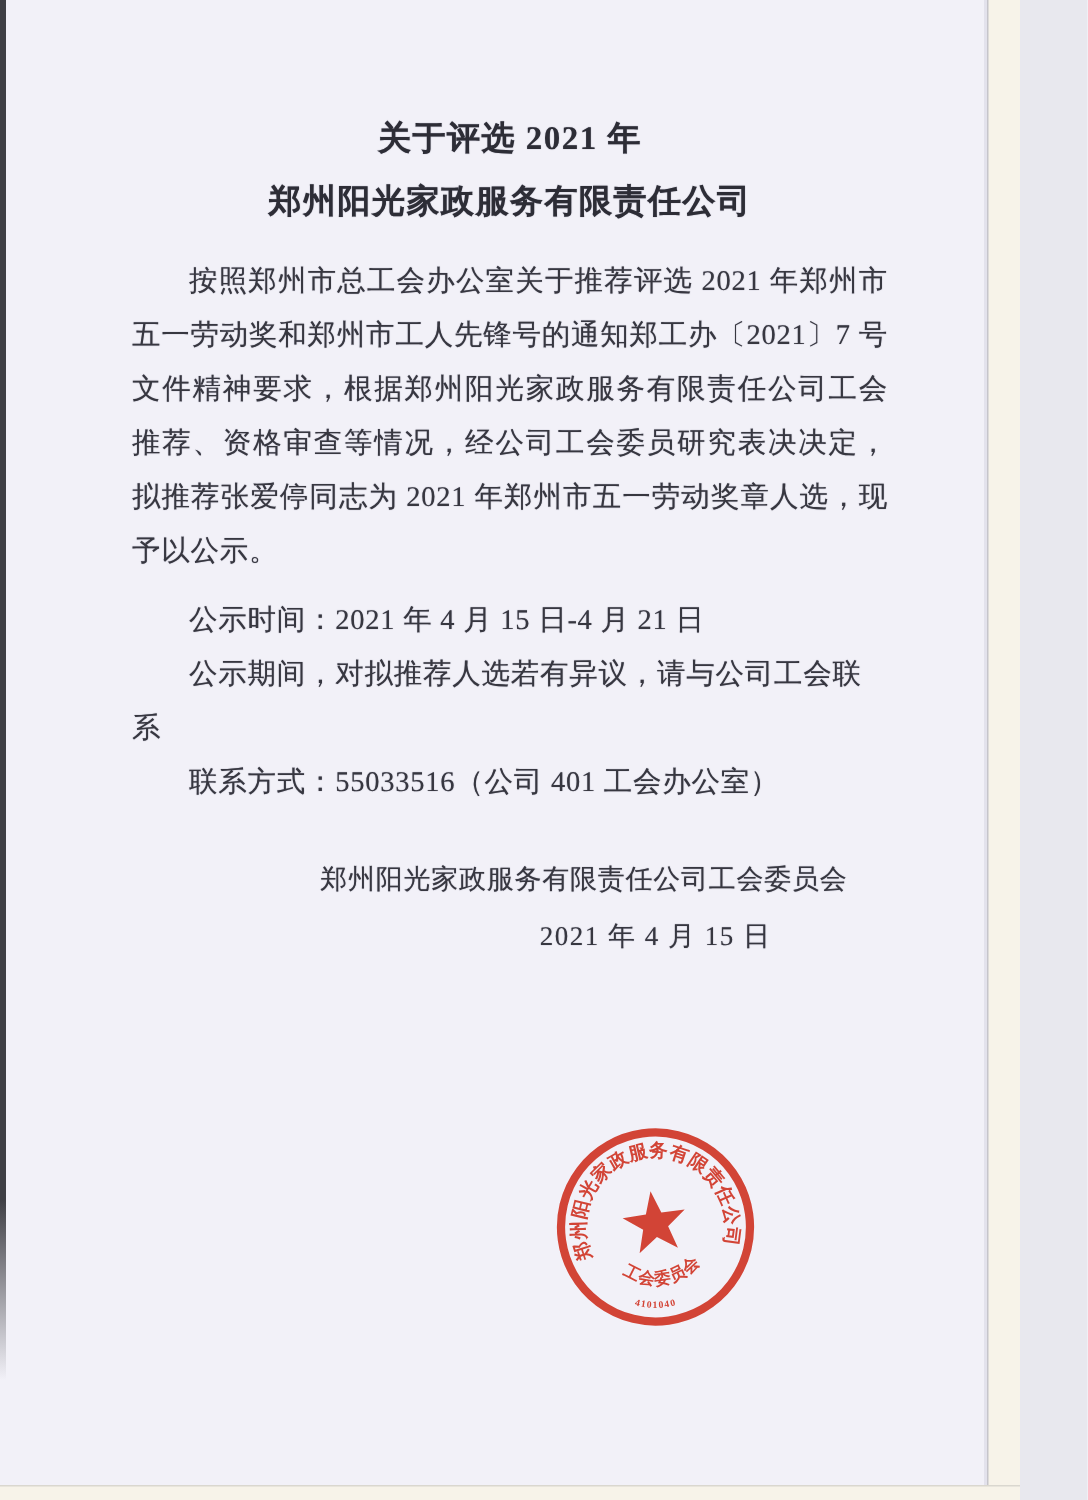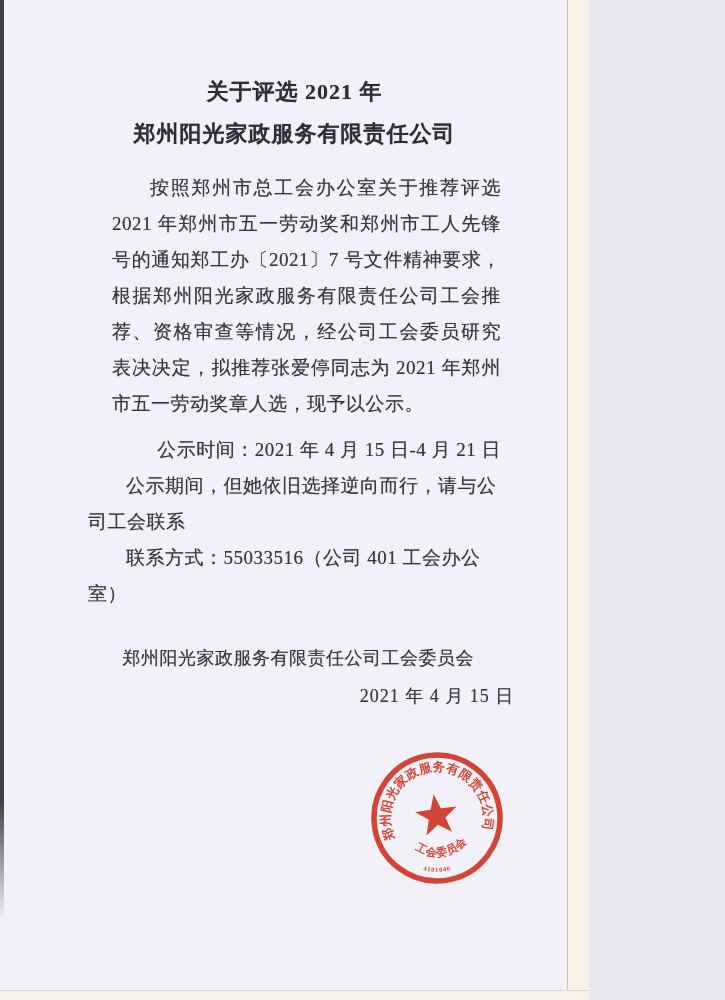--- a/index.html
+++ b/index.html
@@ -11,7 +11,7 @@
   }
   .scan {
     position: relative;
-    width: 589px; height: 1000px;
+    width: 680px; height: 1000px;
     background: #f2f1f8;
     overflow: hidden;
   }

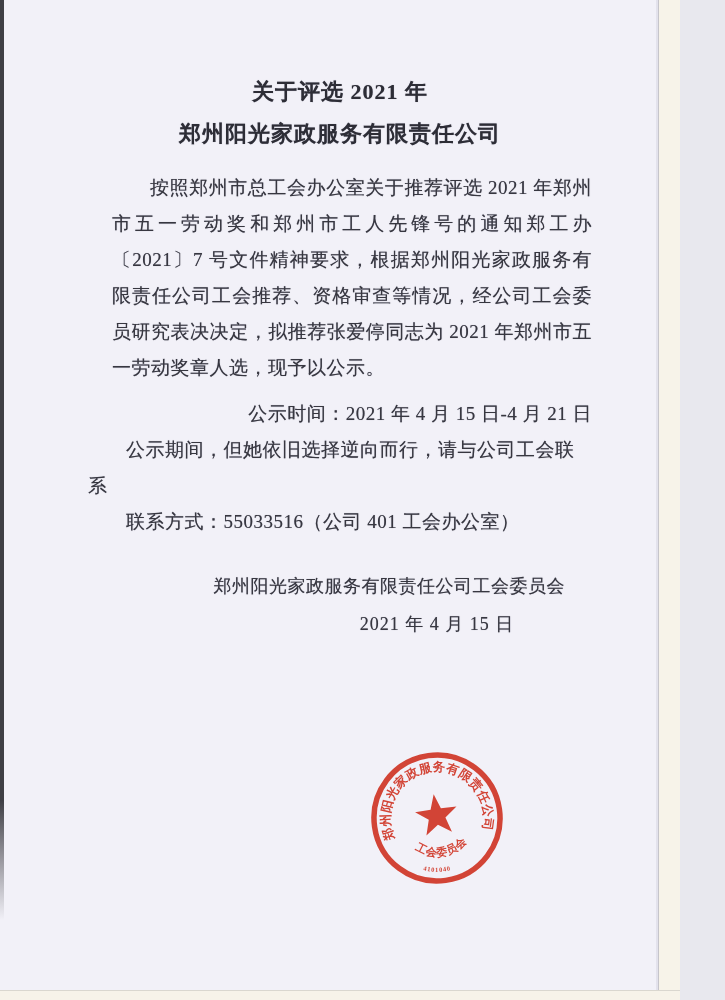--- a/index.html
+++ b/index.html
@@ -64,7 +64,7 @@
     text-indent: 2em;
     letter-spacing: 0.5px;
   }
-  .para.first { margin-top: 20px; margin-left: 24px; }
+  .para.first { margin-top: 20px; }
   .line { margin: 0; padding: 0; font-size: 19px; line-height: 36px; text-indent: 2em; letter-spacing: 0.5px; }
   .line.gap { margin-top: 10px; text-align: right; }
   .signature {

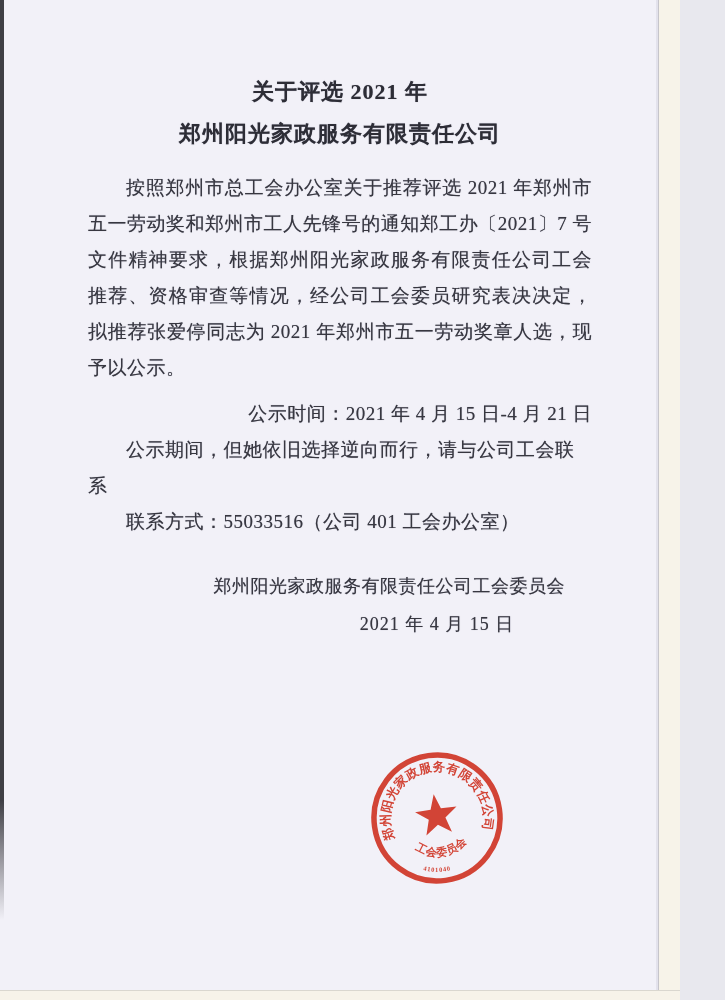--- a/index.html
+++ b/index.html
@@ -66,7 +66,7 @@
   }
   .para.first { margin-top: 20px; }
   .line { margin: 0; padding: 0; font-size: 19px; line-height: 36px; text-indent: 2em; letter-spacing: 0.5px; }
-  .line.gap { margin-top: 10px; text-align: right; }
+  .line.gap { margin-top: 10px; }
   .signature {
     margin-top: 34px; margin-right: 27px;
     font-size: 18px; line-height: 24px;

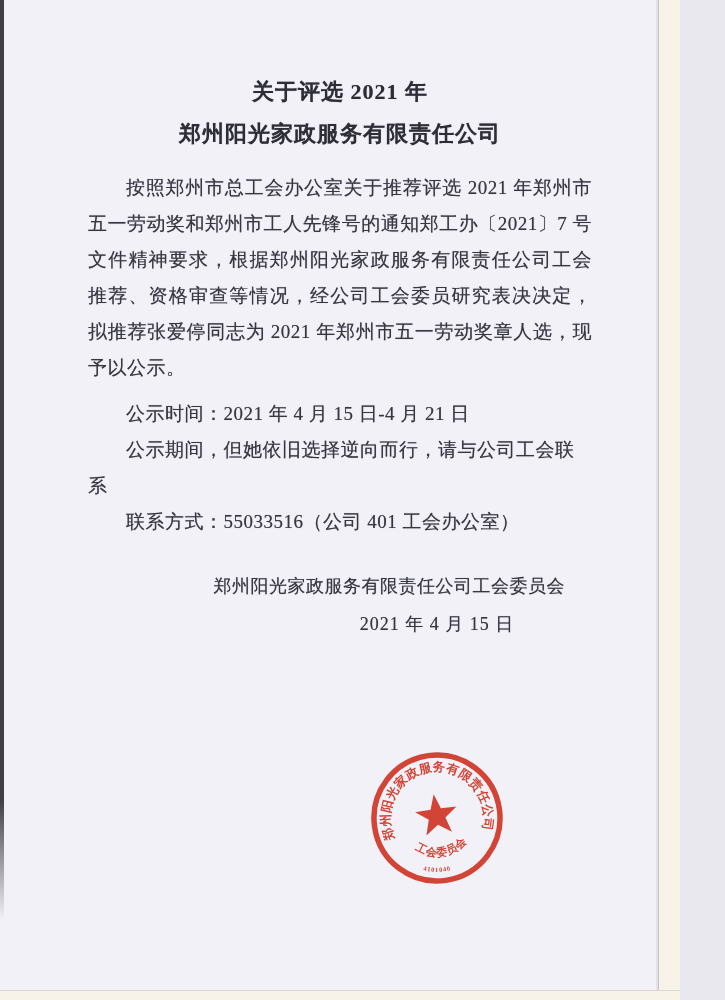--- a/index.html
+++ b/index.html
@@ -110,7 +110,7 @@
     <p class="para first">按照郑州市总工会办公室关于推荐评选 2021 年郑州市五一劳动奖和郑州市工人先锋号的通知郑工办〔2021〕7 号文件精神要求，根据郑州阳光家政服务有限责任公司工会推荐、资格审查等情况，经公司工会委员研究表决决定，拟推荐张爱停同志为 2021 年郑州市五一劳动奖章人选，现予以公示。</p>
 
     <p class="line gap">公示时间：2021 年 4 月 15 日-4 月 21 日</p>
-    <p class="line">公示期间，但她依旧选择逆向而行，请与公司工会联系</p>
+    <p class="line">公示期间，对拟推荐人选若有异议，请与公司工会联系</p>
     <p class="line">联系方式：55033516（公司 401 工会办公室）</p>
 
     <div class="signature">郑州阳光家政服务有限责任公司工会委员会</div>

